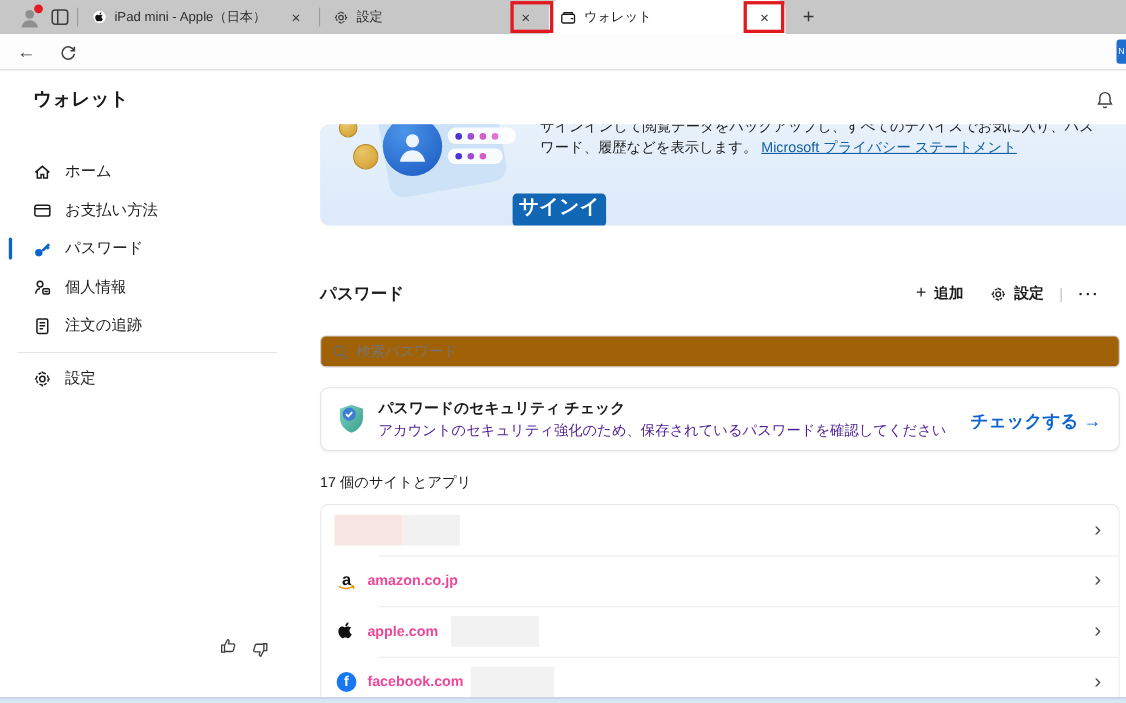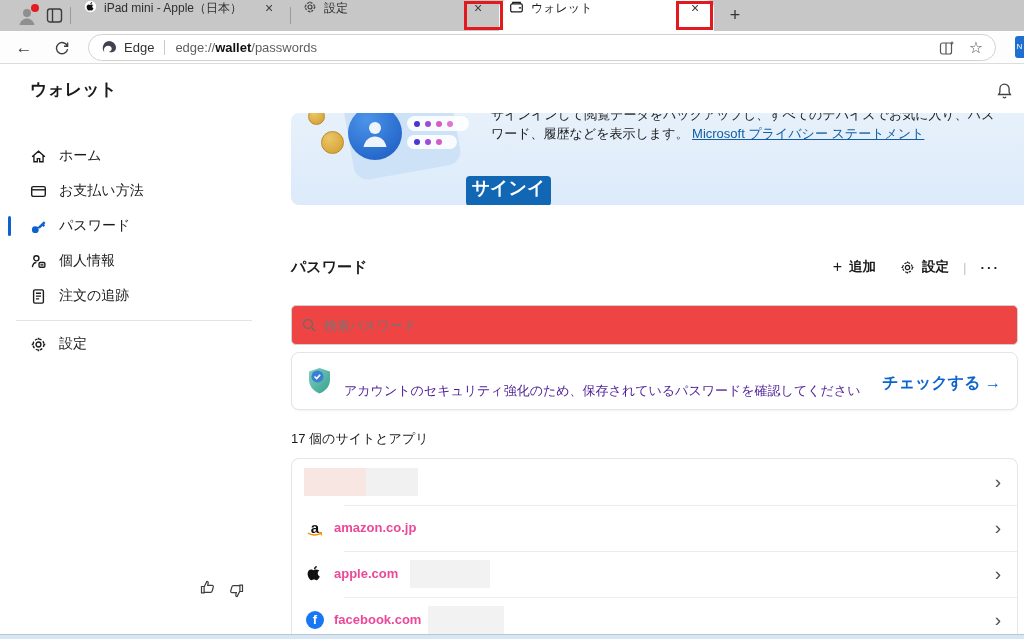--- a/index.html
+++ b/index.html
@@ -12,7 +12,7 @@
   .avatar .dot { position:absolute; right:-1px; top:-1px; width:8px; height:8px; border-radius:50%; background:#e11c23; }
   .wsicon { position:absolute; left:46px; top:7px; }
   .vsep { position:absolute; top:7px; width:1px; height:17px; background:#9b9b9b; }
-  .tab { position:absolute; top:0; height:31px; display:flex; gap:7px; padding:0 10px; font-size:12px; color:#2f2f2f; }
+  .tab { position:absolute; top:0; height:31px; display:flex; align-items:center; gap:7px; padding:0 10px; font-size:12px; color:#2f2f2f; }
   .tab .close { margin-left:auto; font-size:14px; color:#3c3c3c; width:18px; text-align:center; cursor:default; }
   .tab.active { background:#fff; border-radius:8px 8px 0 0; color:#1b1b1b; }
   .tab-title { white-space:nowrap; overflow:hidden; }

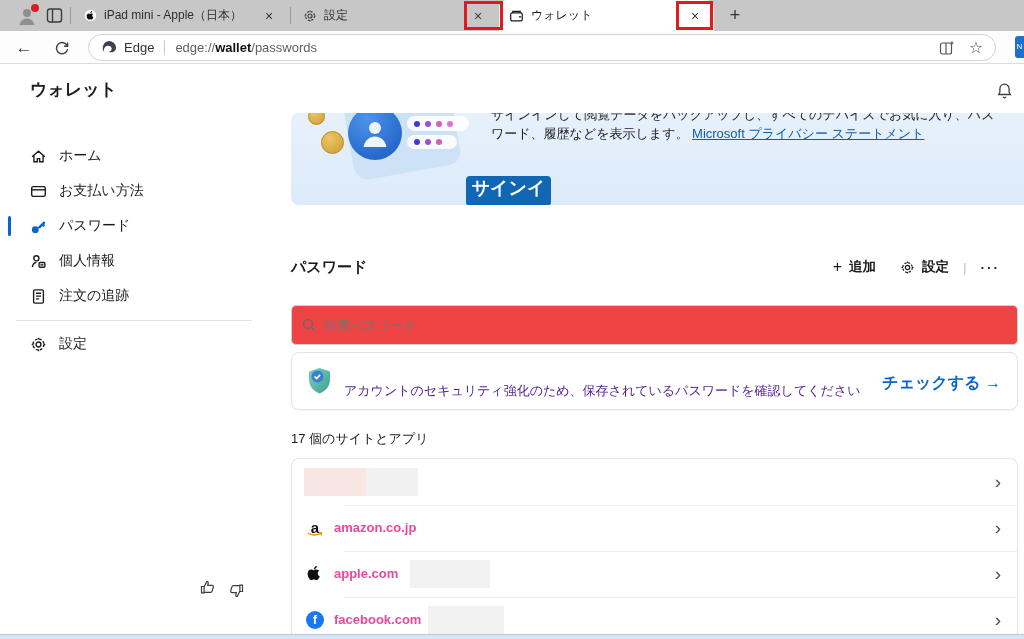--- a/index.html
+++ b/index.html
@@ -147,24 +147,6 @@
           <path d="M13.6 2.6v3.6h-3.6"></path>
         </svg>
     </span>
-    <div class="addrbar">
-      <svg width="16" height="16" viewBox="0 0 16 16">
-          <path d="M8 1a7 7 0 0 1 7 6.4c0 2-1 3.6-2.9 4.5-1.5.7-3.3.6-4.3-.2 1.7-.2 2.9-1.4 2.9-3 0-1.8-1.6-2.9-3.5-2.9-2.4 0-4.3 1.7-4.3 4.3 0 .8.2 1.6.5 2.3A7 7 0 0 1 8 1z" fill="#41424f"></path>
-        </svg>
-      <span class="engine">Edge</span>
-      <span class="sep"></span>
-      <span>edge://</span>
-        <span class="bold">wallet</span>
-        <span>/passwords</span>
-      <span class="spacer"></span>
-      <span class="aicon">
-        <svg width="16" height="16" viewBox="0 0 16 16" fill="none" stroke="#555" stroke-width="1.2">
-            <rect x="1.5" y="3" width="11" height="11" rx="2"></rect>
-            <path d="M7 3v11M13 1.5v3M11.5 3h3"></path>
-          </svg>
-      </span>
-      <span class="aicon" style="font-size:16px">☆</span>
-    </div>
     <div class="ext-sliver">N</div>
   </div>
 

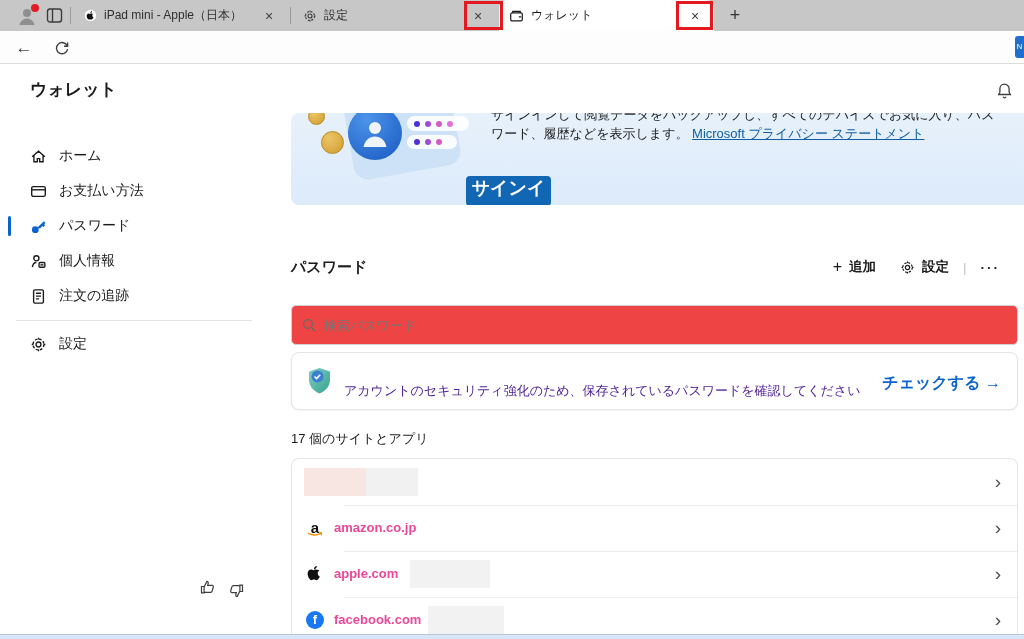--- a/index.html
+++ b/index.html
@@ -57,7 +57,7 @@
   .pw-actions .pipe { color:#c2c2c2; font-weight:400; margin:0 4px; }
   .pw-actions .more { letter-spacing:2px; font-weight:700; }
 
-  .search { position:absolute; left:291px; top:305px; width:727px; height:40px; background:#ef4444; border:1px solid #d1d1d1; border-radius:5px; display:flex; align-items:center; padding:0 10px; gap:8px; }
+  .search { position:absolute; left:291px; top:305px; width:727px; height:29px; background:#a16207; border:1px solid #d1d1d1; border-radius:5px; display:flex; align-items:center; padding:0 10px; gap:8px; }
   .search input { border:none; outline:none; flex:1; font-size:13px; color:#1b1b1b; font-family:inherit; background:transparent; }
   .search input::placeholder { color:#757575; }
 

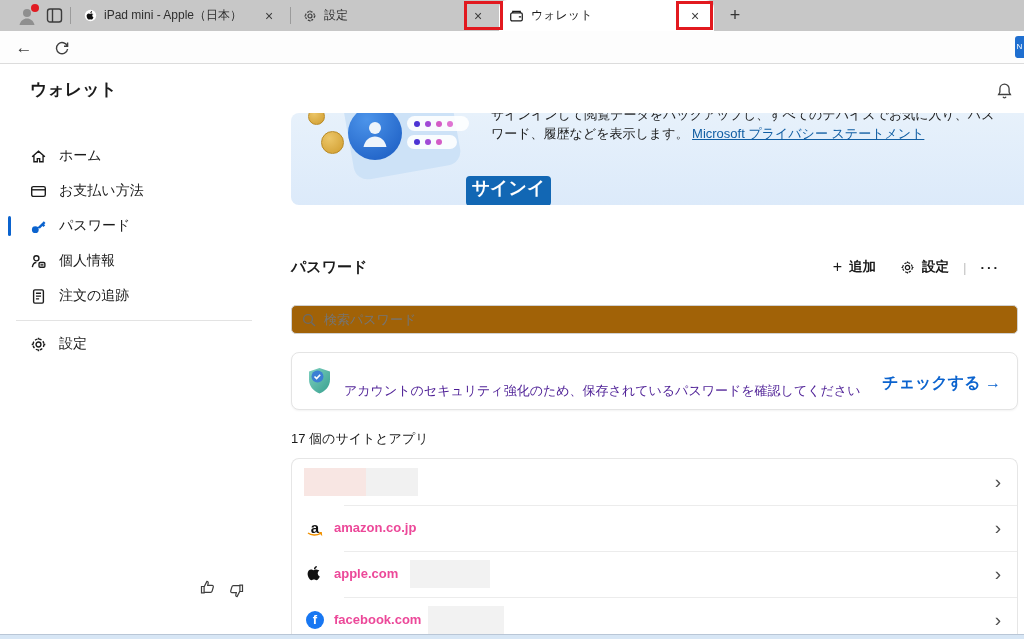--- a/index.html
+++ b/index.html
@@ -281,6 +281,7 @@
       <circle cx="10.5" cy="9.5" r="6" fill="#3b7fd4"></circle>
       <path d="M7.5 9.5l2.1 2.1 3.6-3.9" stroke="#fff" stroke-width="1.6" fill="none"></path>
     </svg>
+    <div class="sec-title">パスワードのセキュリティ チェック</div>
     <div class="sec-desc">アカウントのセキュリティ強化のため、保存されているパスワードを確認してください</div>
     <div class="sec-link">
       <span>チェックする</span> <span>→</span>

